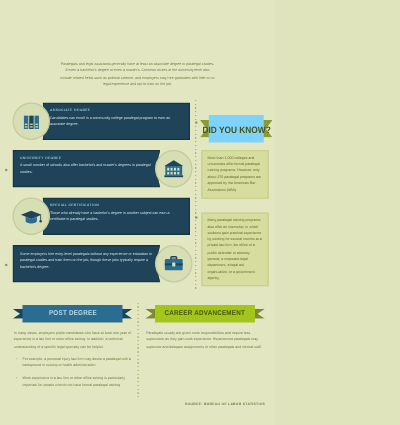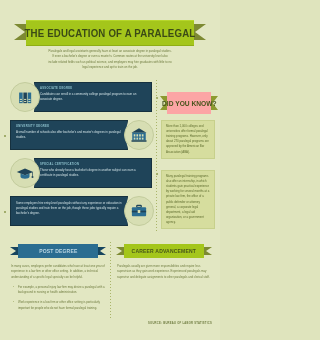--- a/index.html
+++ b/index.html
@@ -108,13 +108,6 @@
 
 <div class="poster">
 
-  <div class="title-wrap">
-    <div class="ribbon-tail l"></div>
-    <div class="ribbon-tail r"></div>
-    <div class="ribbon-main">
-      <span class="txt">THE EDUCATION OF A PARALEGAL</span>
-    </div>
-  </div>
 
   <div class="intro">Paralegals and legal assistants generally have at least an associate degree in paralegal studies. If even a bachelor's degree or even a master's. Common routes at the university level also include related fields such as political science, and employers may hire graduates with little to no legal experience and opt to train on the job.</div>
 

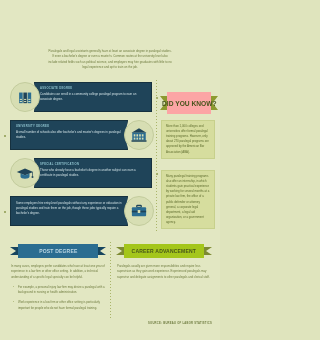--- a/index.html
+++ b/index.html
@@ -59,7 +59,7 @@
   .dyk-tail{position:absolute;top:4px;width:9px;height:14px;background:#8c9a30;}
   .dyk-tail.l{left:0;clip-path:polygon(0 0,100% 0,100% 100%,0 100%,60% 50%);}
   .dyk-tail.r{right:0;clip-path:polygon(0 0,100% 0,40% 50%,100% 100%,0 100%);}
-  .dyk-main{position:absolute;left:7px;right:7px;top:0;height:22px;background:#fca5a5;
+  .dyk-main{position:absolute;left:7px;right:7px;top:0;height:22px;background:#7dd3fc;
     display:flex;align-items:center;justify-content:center;}
   .dyk-main .txt{font-size:7.4px;font-weight:bold;color:#46541b;letter-spacing:0;
     transform:scaleX(.9);white-space:nowrap;text-transform:uppercase;}

